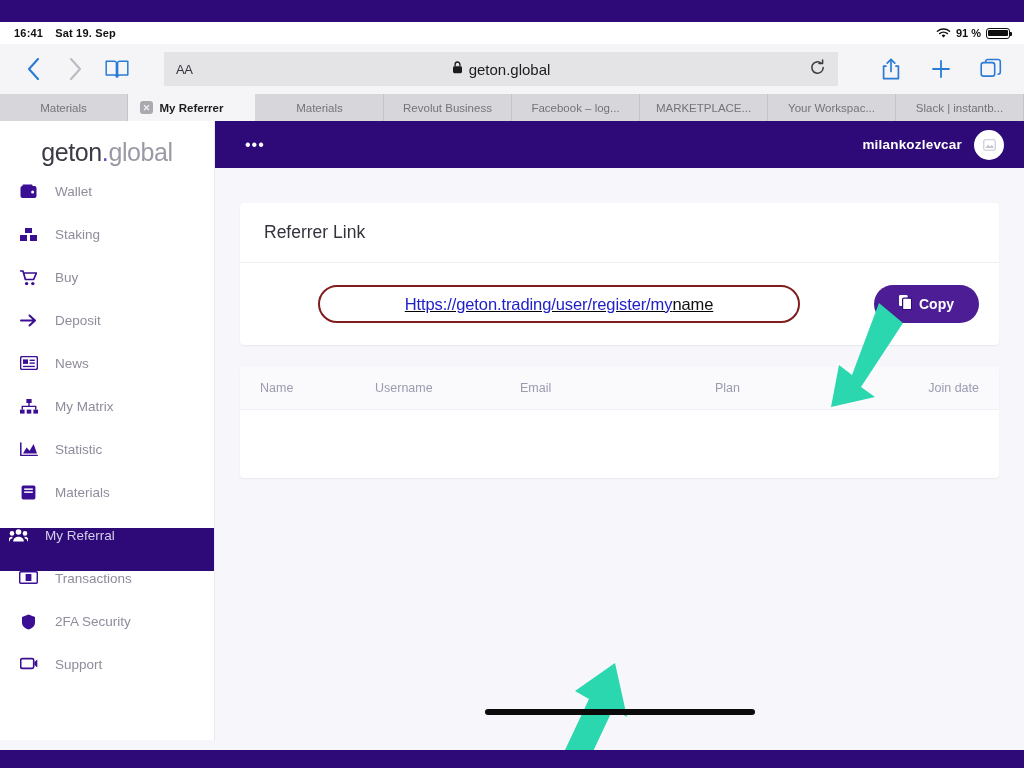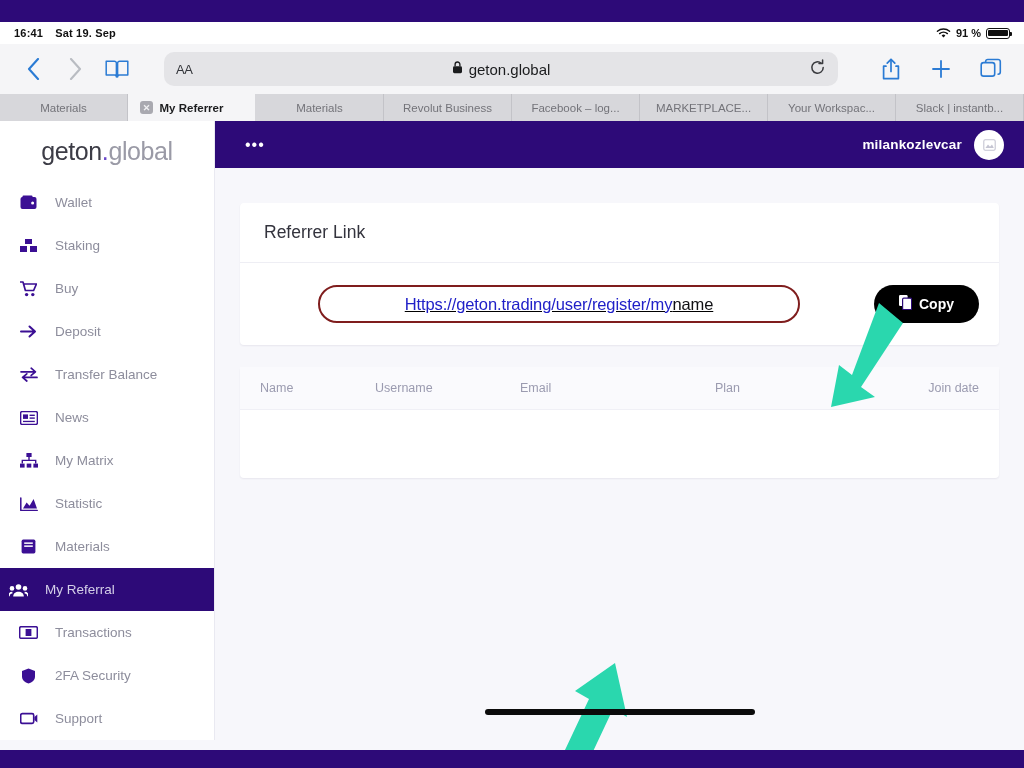--- a/index.html
+++ b/index.html
@@ -42,7 +42,7 @@
   }
   .nav-btn.disabled { color: #b9bcc2; }
   .urlbar {
-    flex: 1; height: 34px; margin: 0 24px; background: #e4e4e7; border-radius: 10px;
+    flex: 1; height: 34px; margin: 0 24px; background: #e4e4e7; border-radius: 0;
     display: flex; align-items: center; padding: 16px 12px; position: relative;
   }
   .urlbar .aa { font-size: 13px; color: #33353a; letter-spacing:-.3px; }

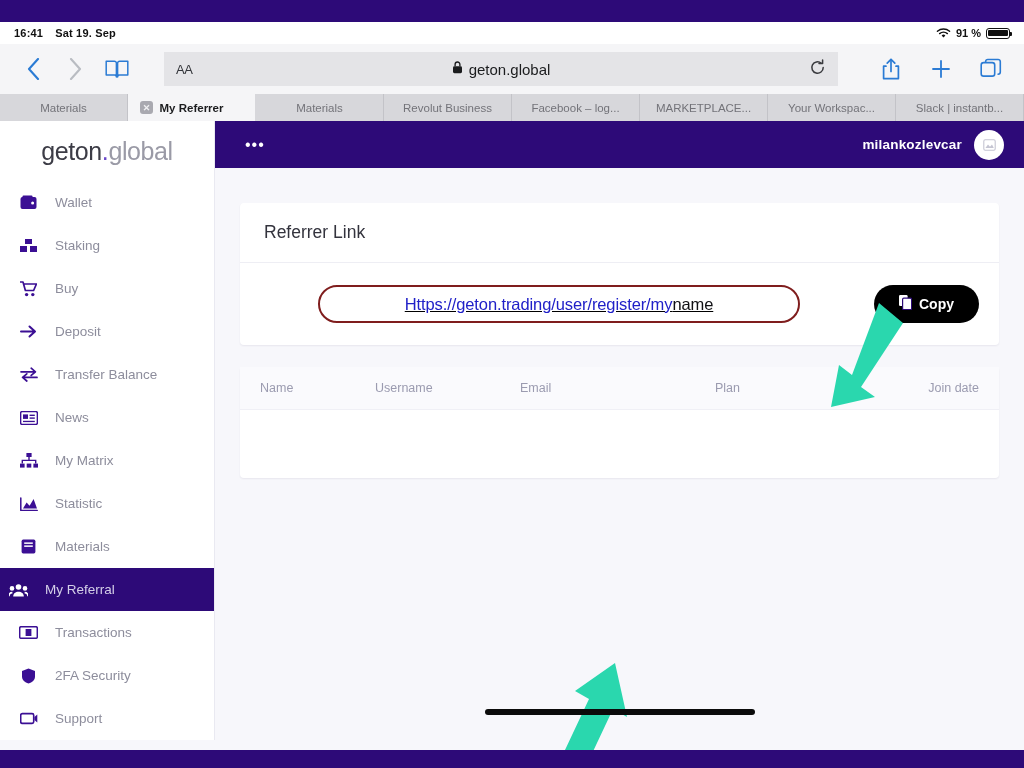--- a/index.html
+++ b/index.html
@@ -83,7 +83,7 @@
   .logo-text .b { color: #9a9aa6; }
   .nav { display: flex; flex-direction: column; }
   .nav-item {
-    height: 43px; display: flex; align-items: center; gap: 16px; padding-left: 18px;
+    height: 43px; display: flex; align-items: flex-start; gap: 16px; padding-left: 18px;
     color: #8d8d9c; font-size: 13.5px;
   }
   .nav-item.active { background: #2d0a78; color: #d4cfe8; padding-left: 8px; }

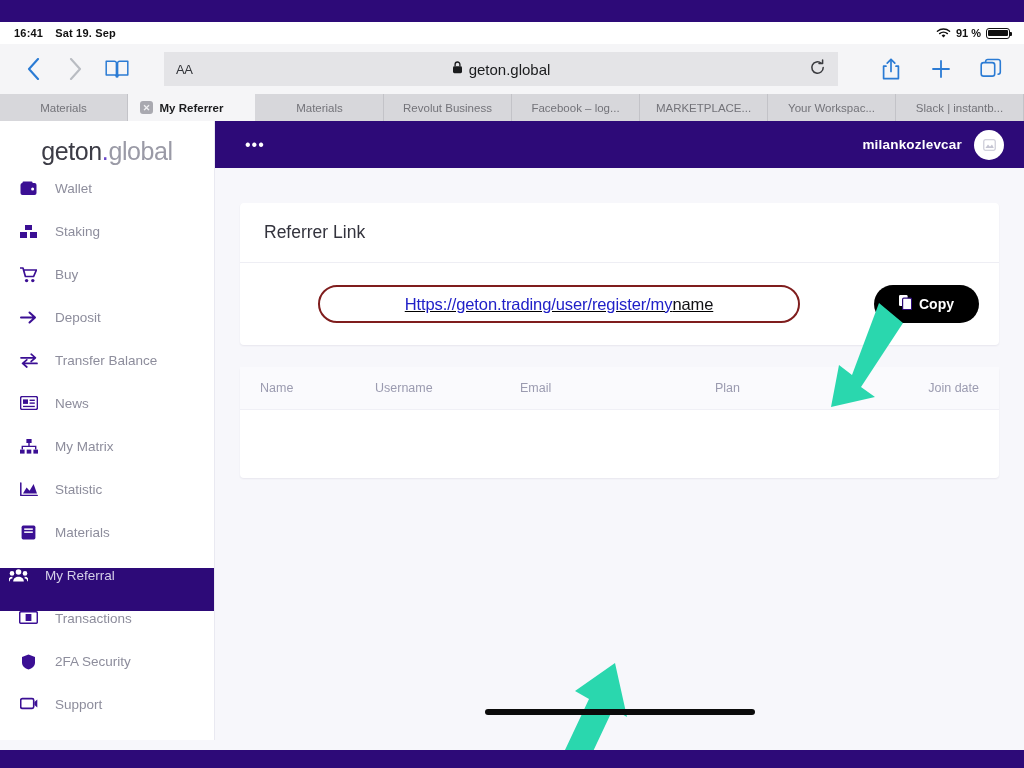--- a/index.html
+++ b/index.html
@@ -122,7 +122,7 @@
   .link-text .blue { color: #2020c8; }
   .link-text .black { color: #101014; }
   .copy-btn {
-    background: #000000; color: #ffffff; border: none; border-radius: 19px;
+    background: #4c1d95; color: #ffffff; border: none; border-radius: 19px;
     height: 38px; padding: 0 25px; font-size: 14px; font-weight: bold;
     display: flex; align-items: center; gap: 7px; cursor: pointer; margin-left: auto;
   }

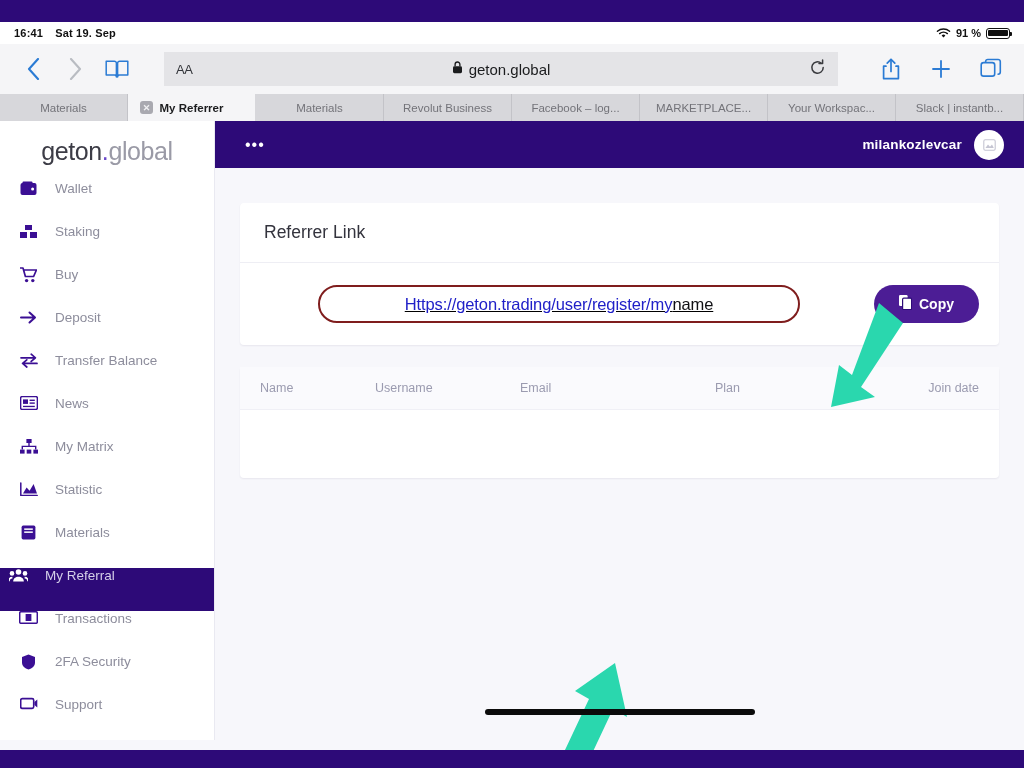--- a/index.html
+++ b/index.html
@@ -309,14 +309,6 @@
           <span>Deposit</span>
         </div>
 
-        <div class="nav-item">
-          <span class="ico">
-              <svg width="18" height="15" viewBox="0 0 18 15">
-                <path d="M1 4.8h14M11.2 1.2 15.4 4.8l-4.2 3.6M17 10.4H3M6.8 6.8 2.6 10.4l4.2 3.6" stroke="currentColor" stroke-width="1.7" fill="none" stroke-linecap="round" stroke-linejoin="round"></path>
-              </svg>
-            </span>
-          <span>Transfer Balance</span>
-        </div>
 
         <div class="nav-item">
           <span class="ico">

